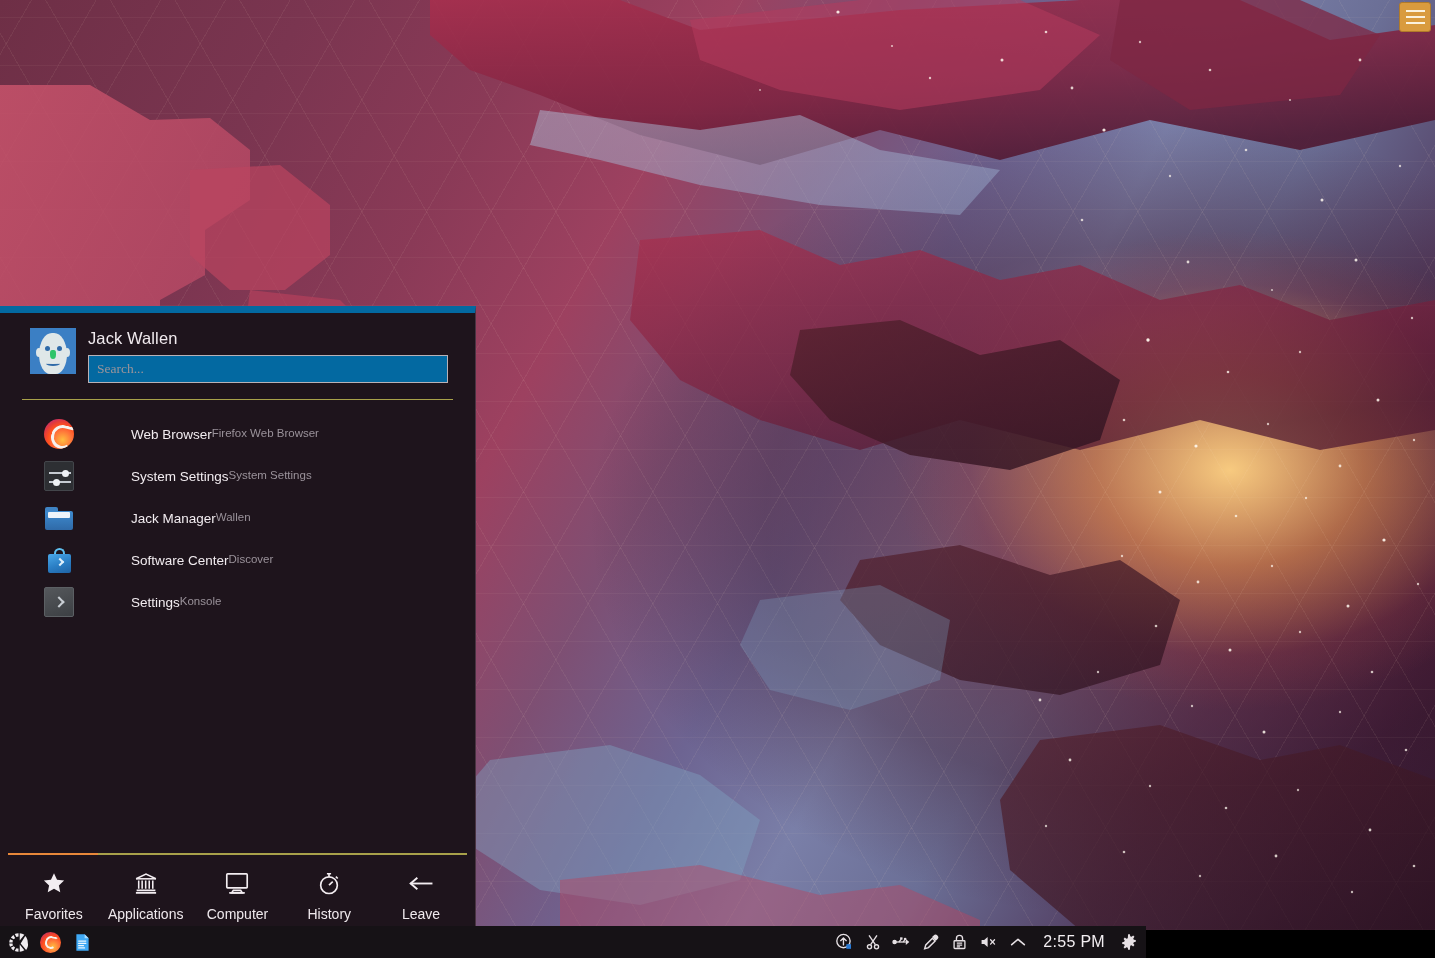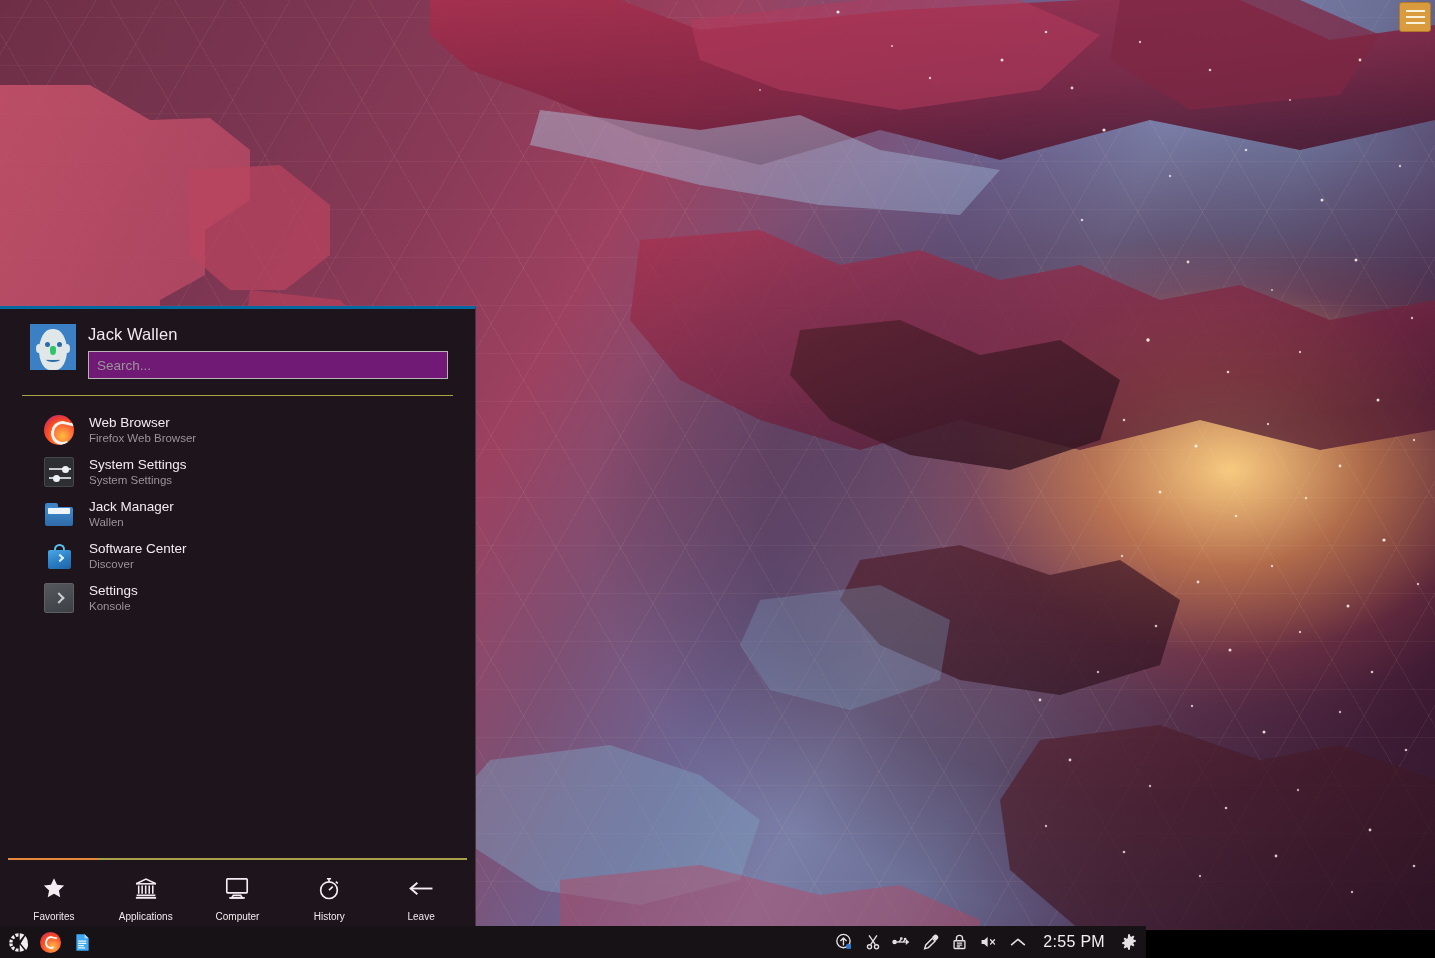--- a/index.html
+++ b/index.html
@@ -88,7 +88,7 @@
     width: 476px;
     height: 620px;
     background: #1e141c;
-    border-top: 3px solid #0369a1;
+    border-top: 7px solid #0369a1;
     border-right: 1px solid #4a3442;
     color: #e9e3e7;
     display: flex;

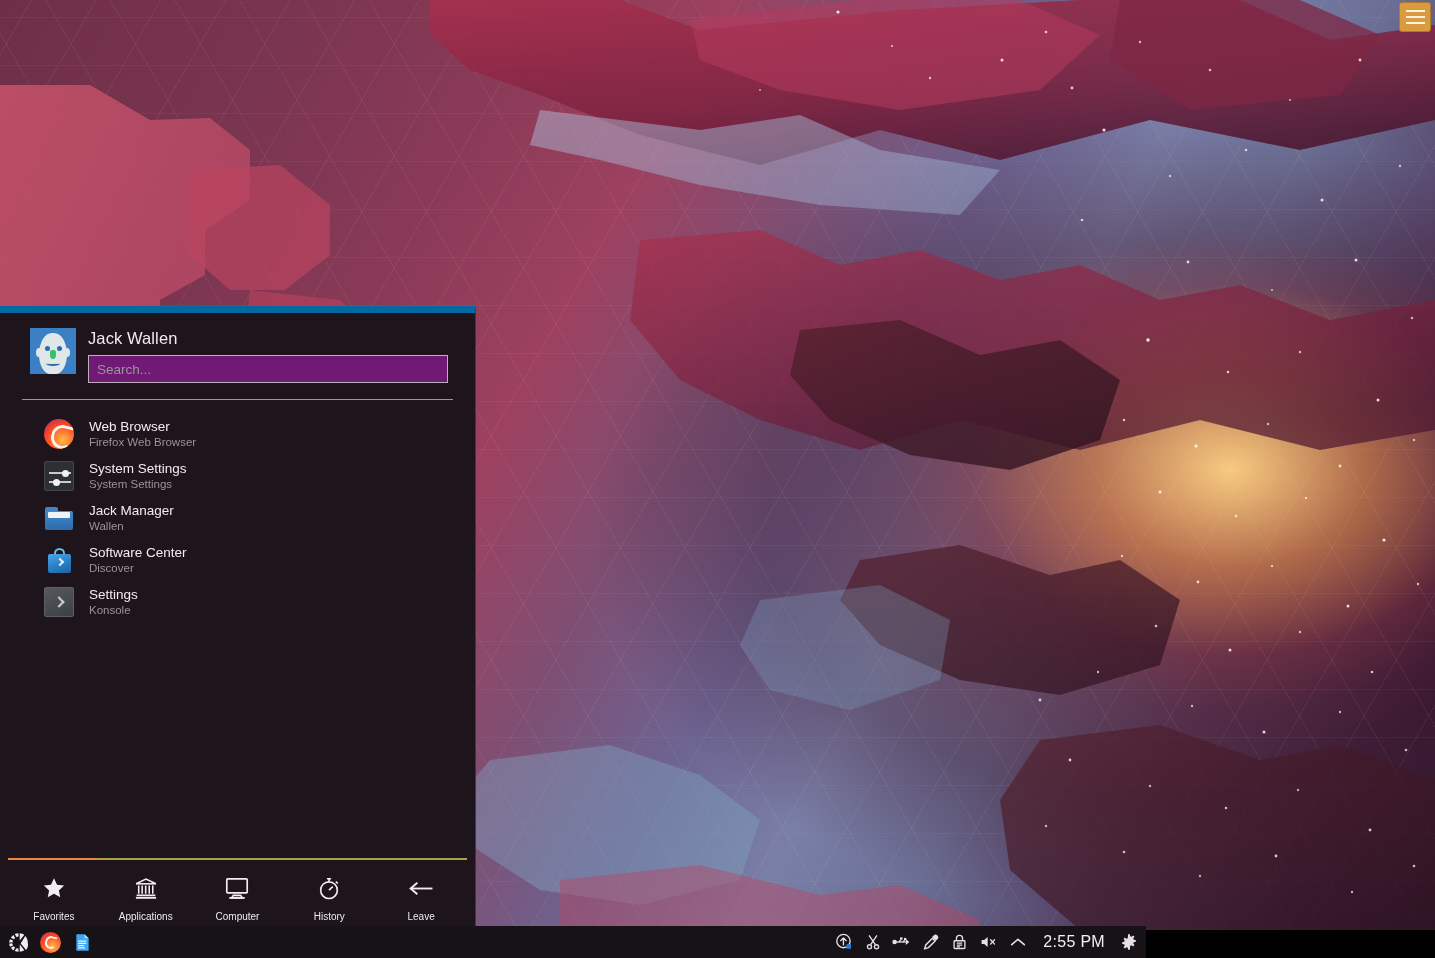--- a/index.html
+++ b/index.html
@@ -163,10 +163,10 @@
     display: block;
     width: 360px;
     height: 28px;
-    background: #701a75;
+    background: #0369a1;
     border: 1px solid #b9b2b7;
     color: #e9e3e7;
-    font-family: Liberation Sans, sans-serif;
+    font-family: Liberation Serif, serif;
     font-size: 13.5px;
     padding: 0 8px;
     outline: none;

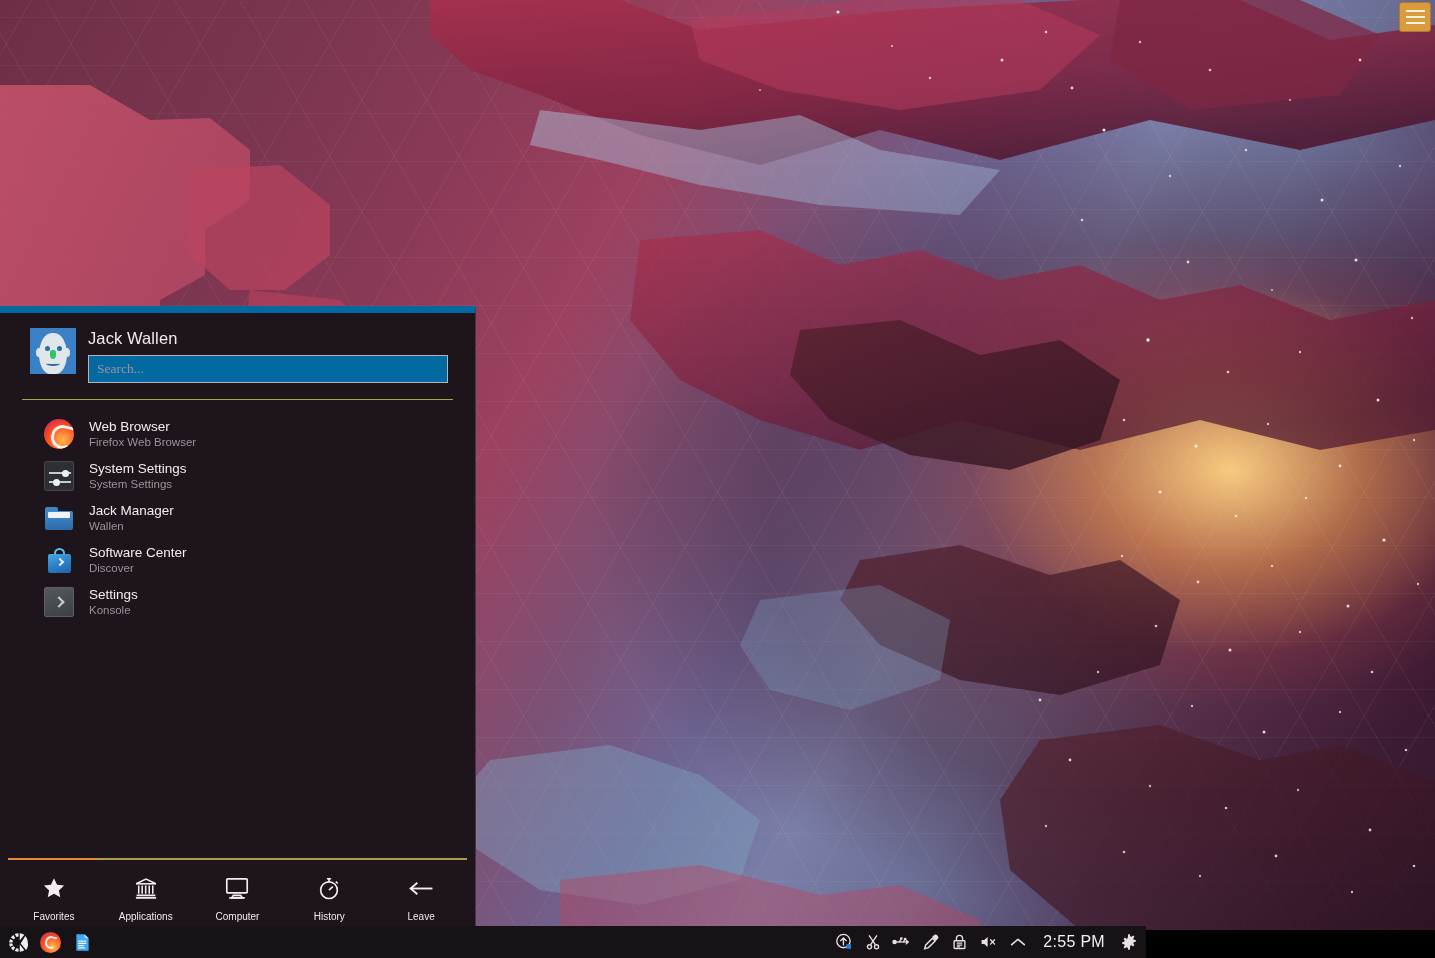--- a/index.html
+++ b/index.html
@@ -196,7 +196,7 @@
     flex: 0 0 auto;
     position: relative;
   }
-  .fav-text { display: flex; flex-direction: column; justify-content: flex-end; }
+  .fav-text { display: flex; flex-direction: row; justify-content: flex-end; margin-left: 42px; }
   .fav-title {
     font-size: 13.5px;
     color: #f2ecf0;

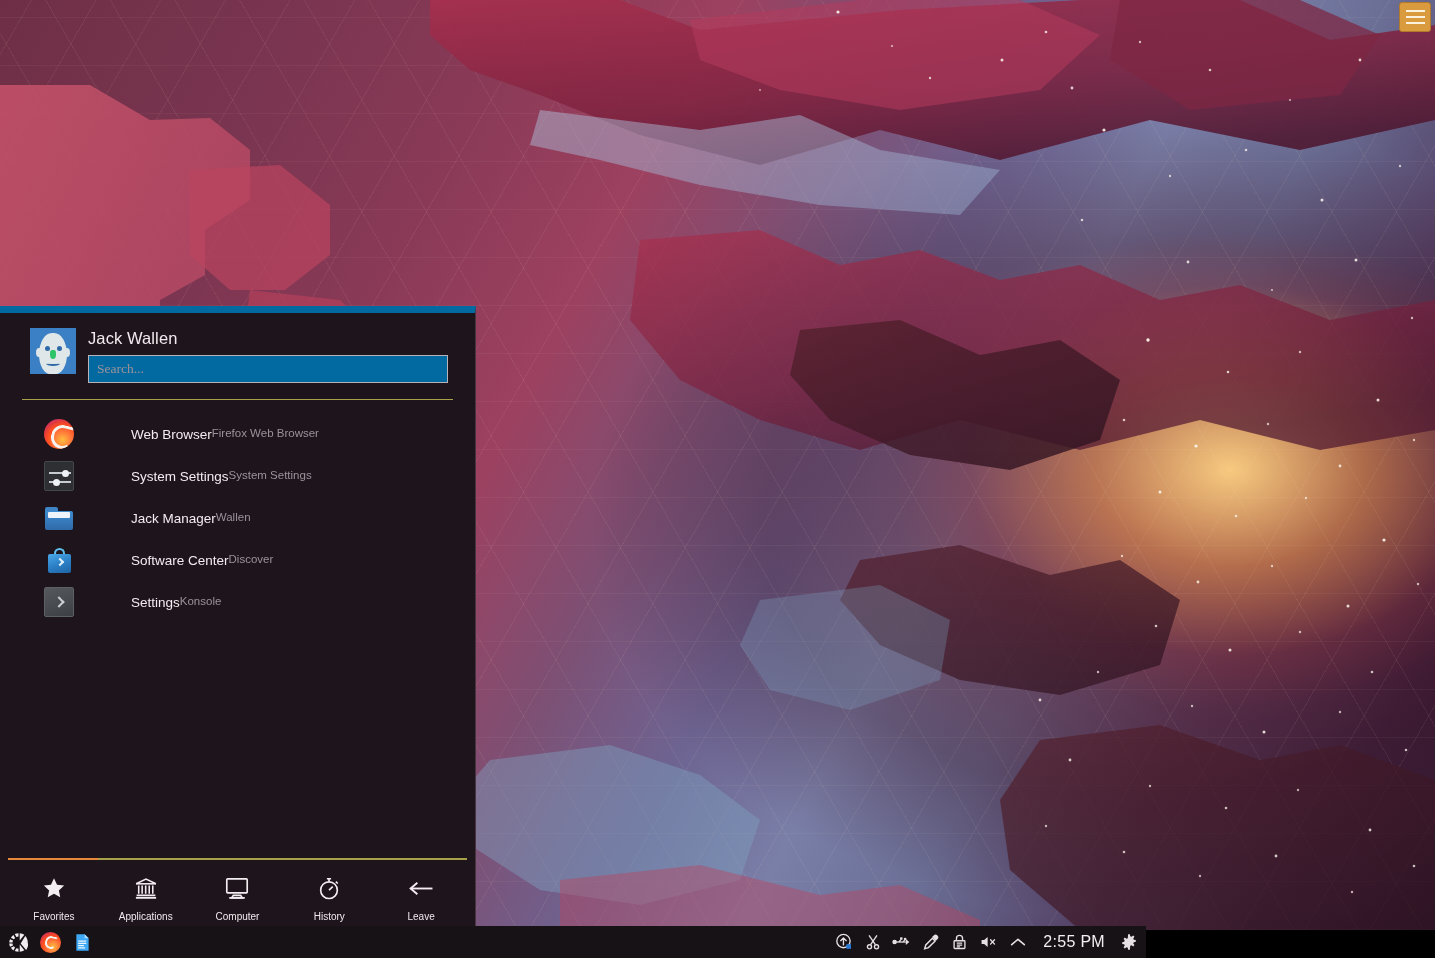--- a/index.html
+++ b/index.html
@@ -349,7 +349,7 @@
     align-items: center;
     justify-content: center;
   }
-  .tab-label { font-size: 10px; color: #efe9ed; }
+  .tab-label { font-size: 14px; color: #efe9ed; }
 
   
   #taskbar {

